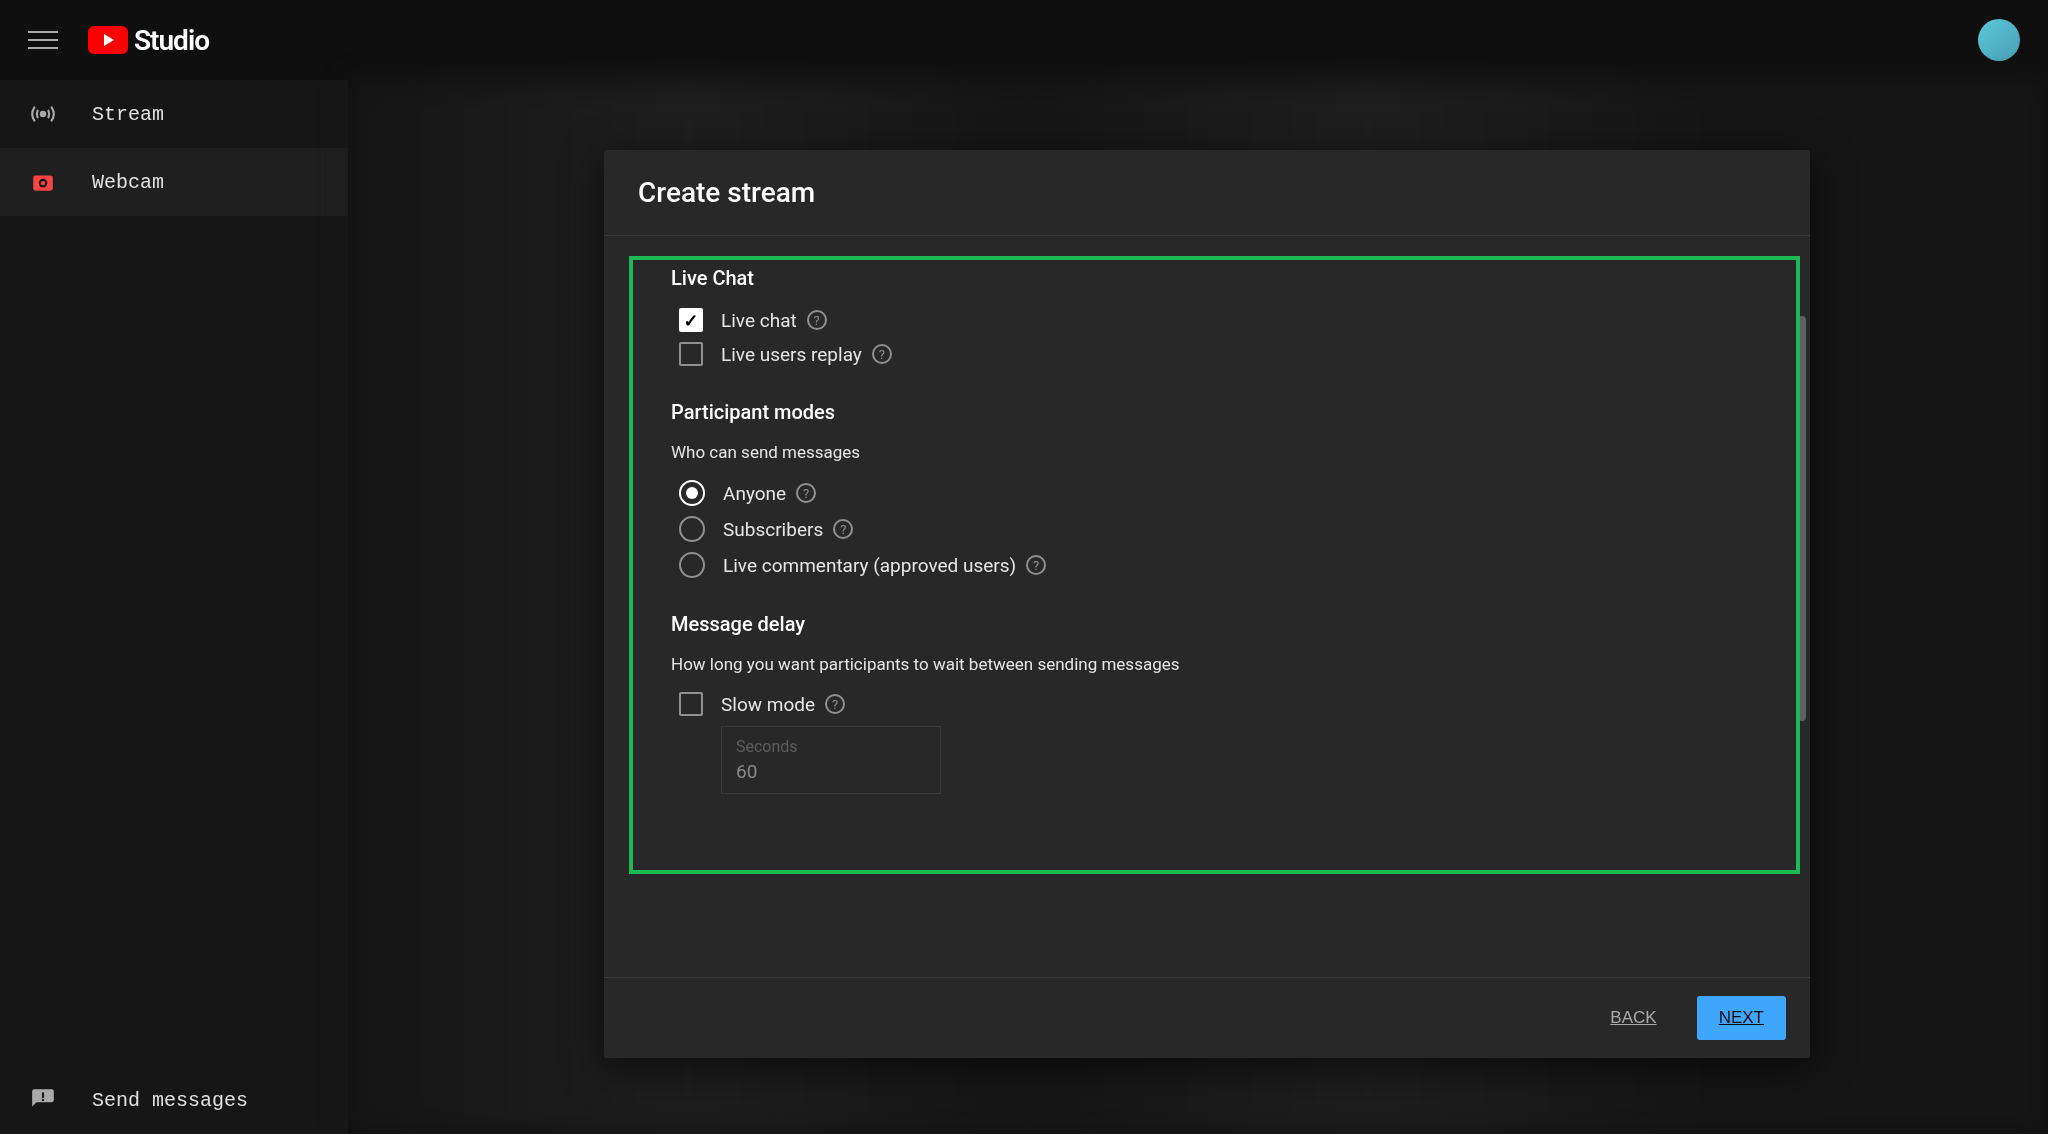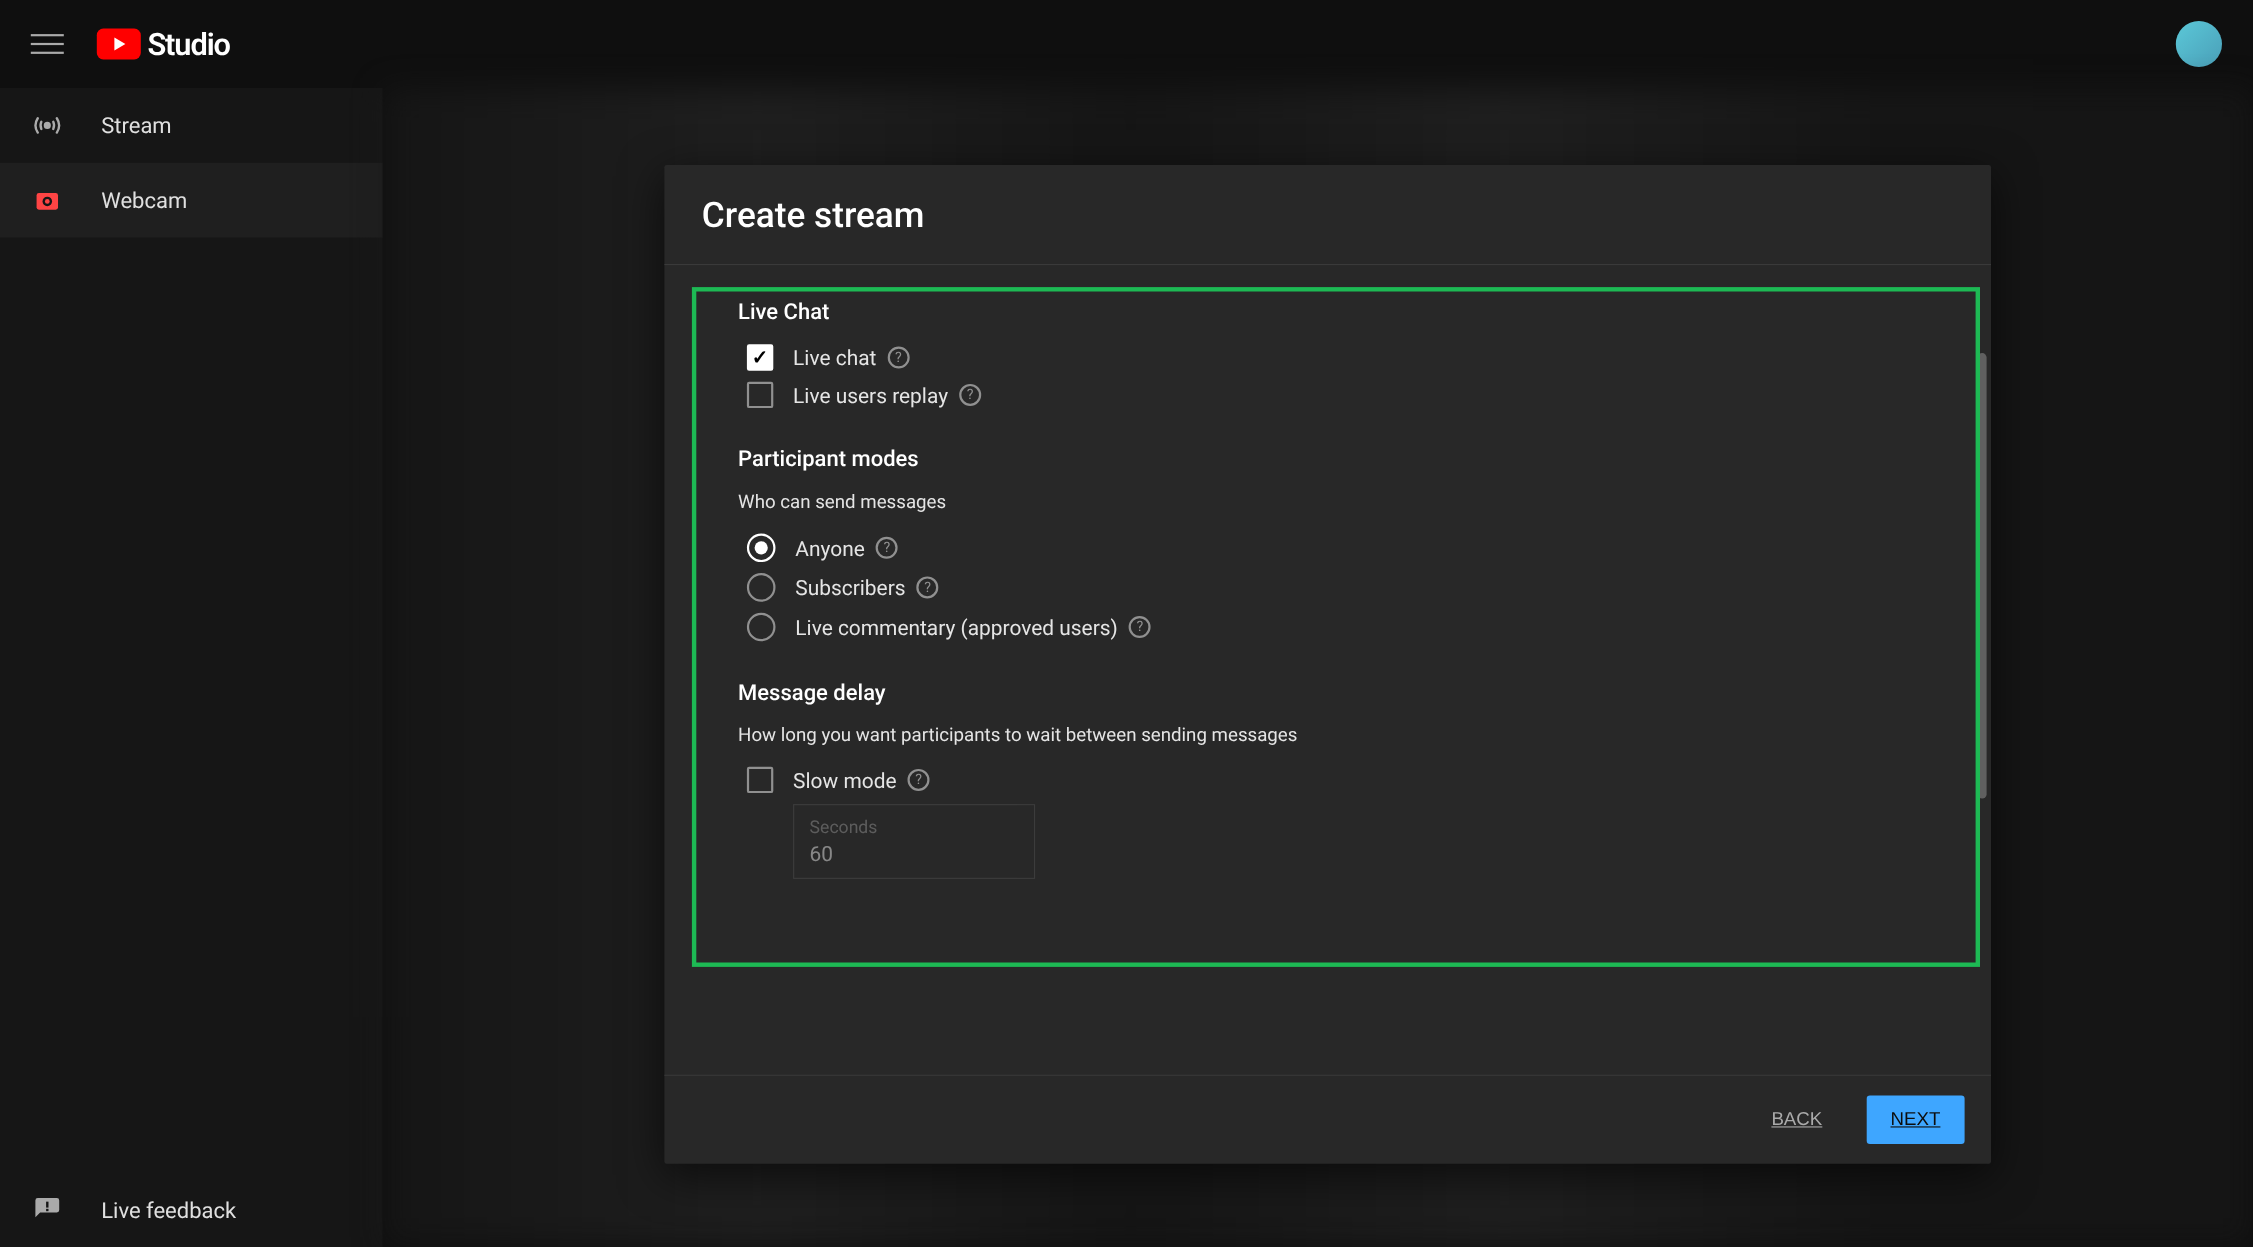--- a/index.html
+++ b/index.html
@@ -80,6 +80,7 @@
   background: #161616;
   display: flex;
   flex-direction: column;
+  font-family: Liberation Mono, monospace;
 }
 .sidebar-item {
   display: flex;

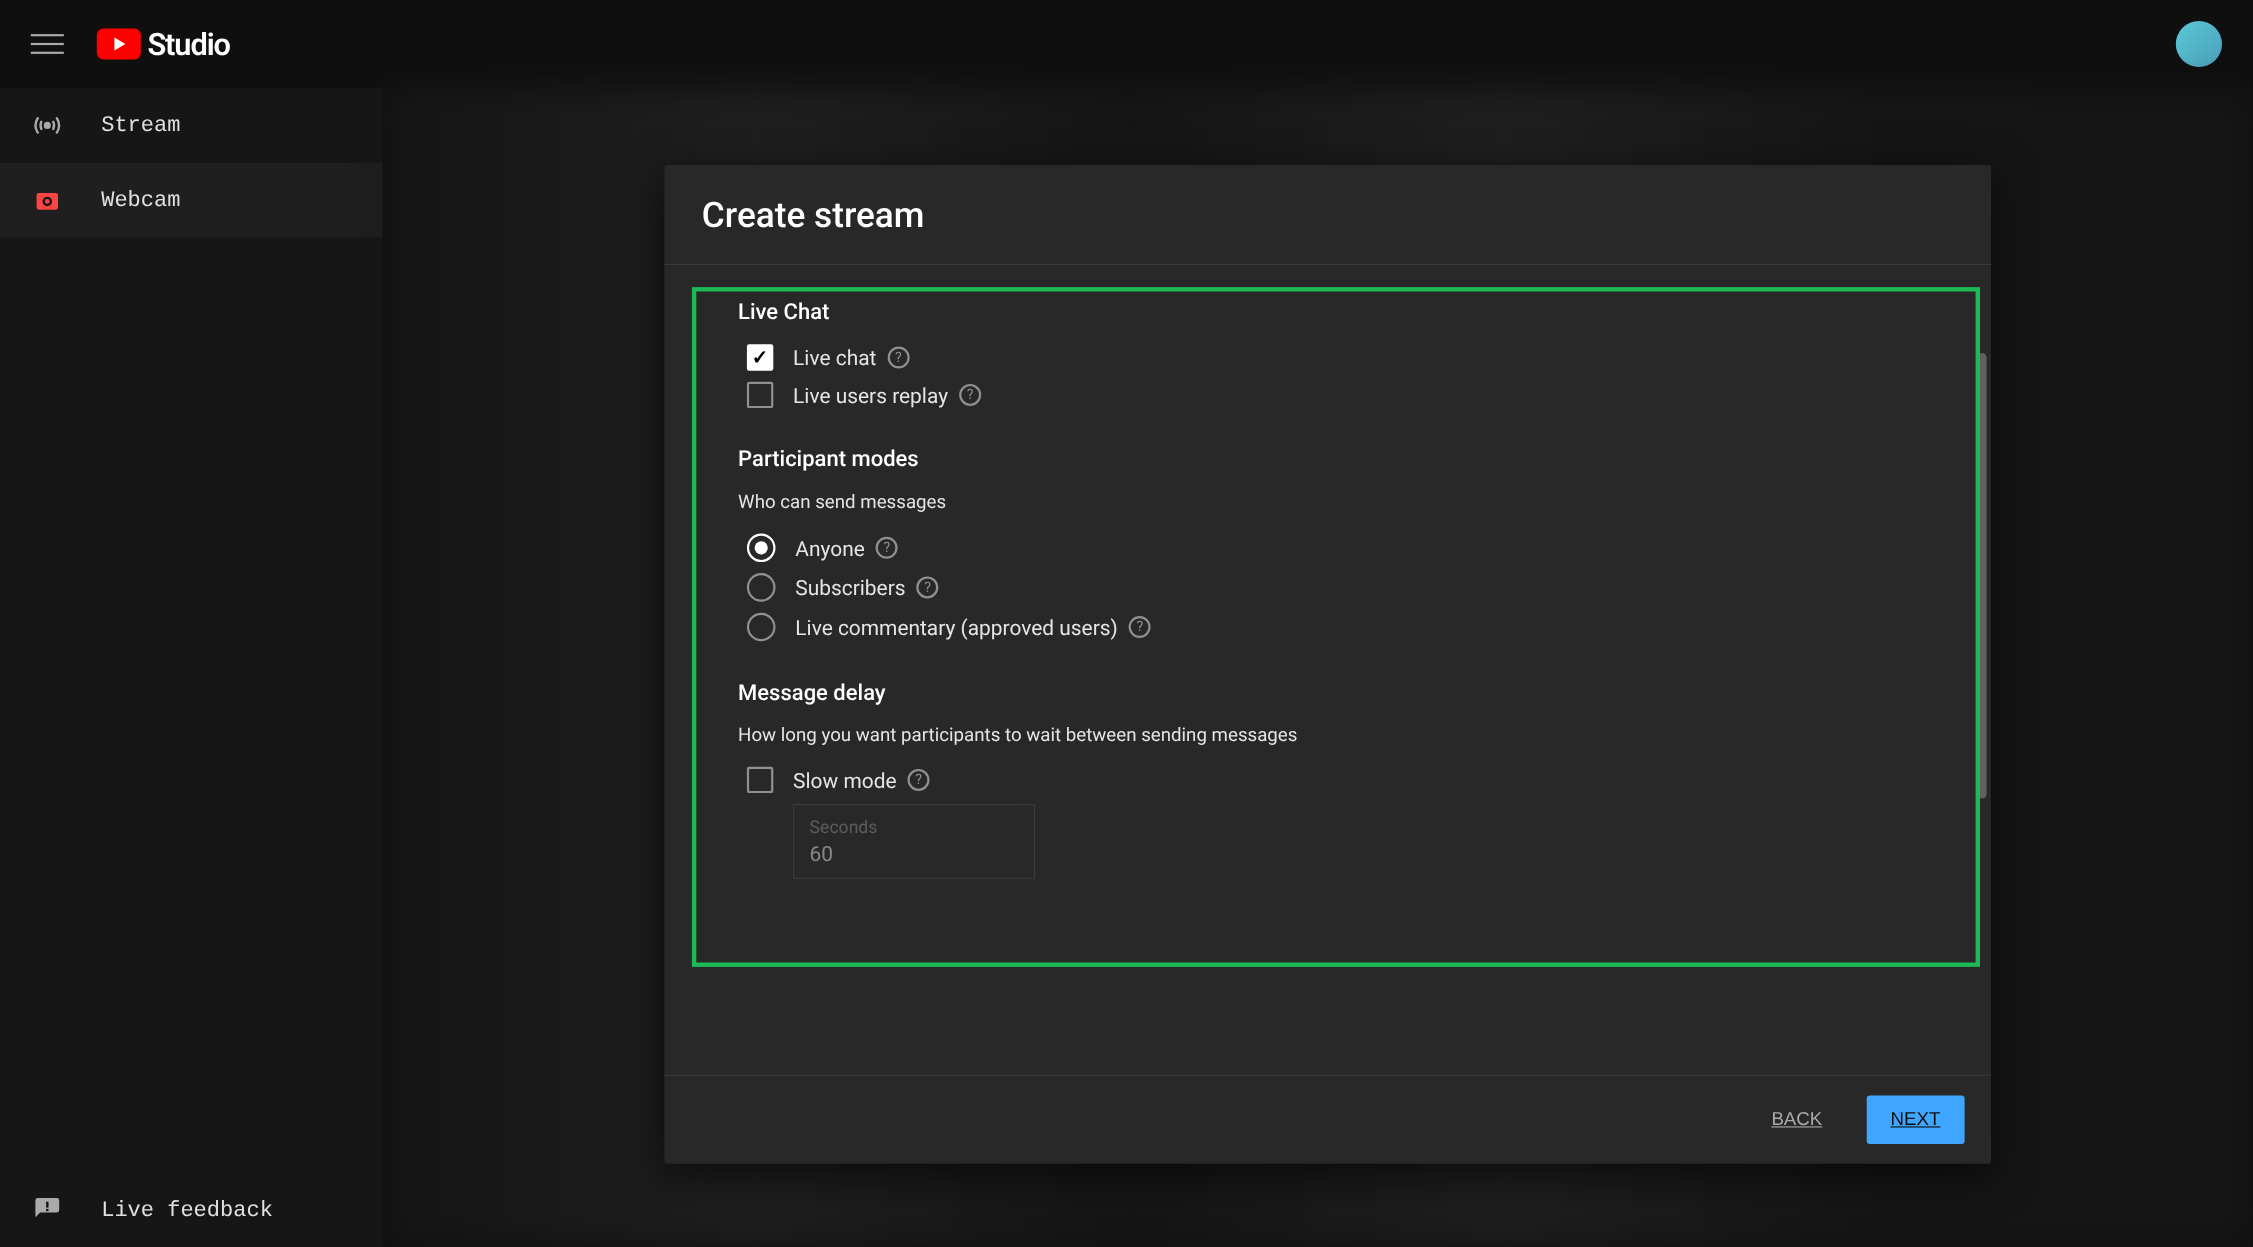--- a/index.html
+++ b/index.html
@@ -133,7 +133,7 @@
   border-bottom: 1px solid #3a3a3a;
 }
 .modal-title {
-  font-size: 32px;
+  font-size: 28px;
   font-weight: 500;
   color: #fff;
 }

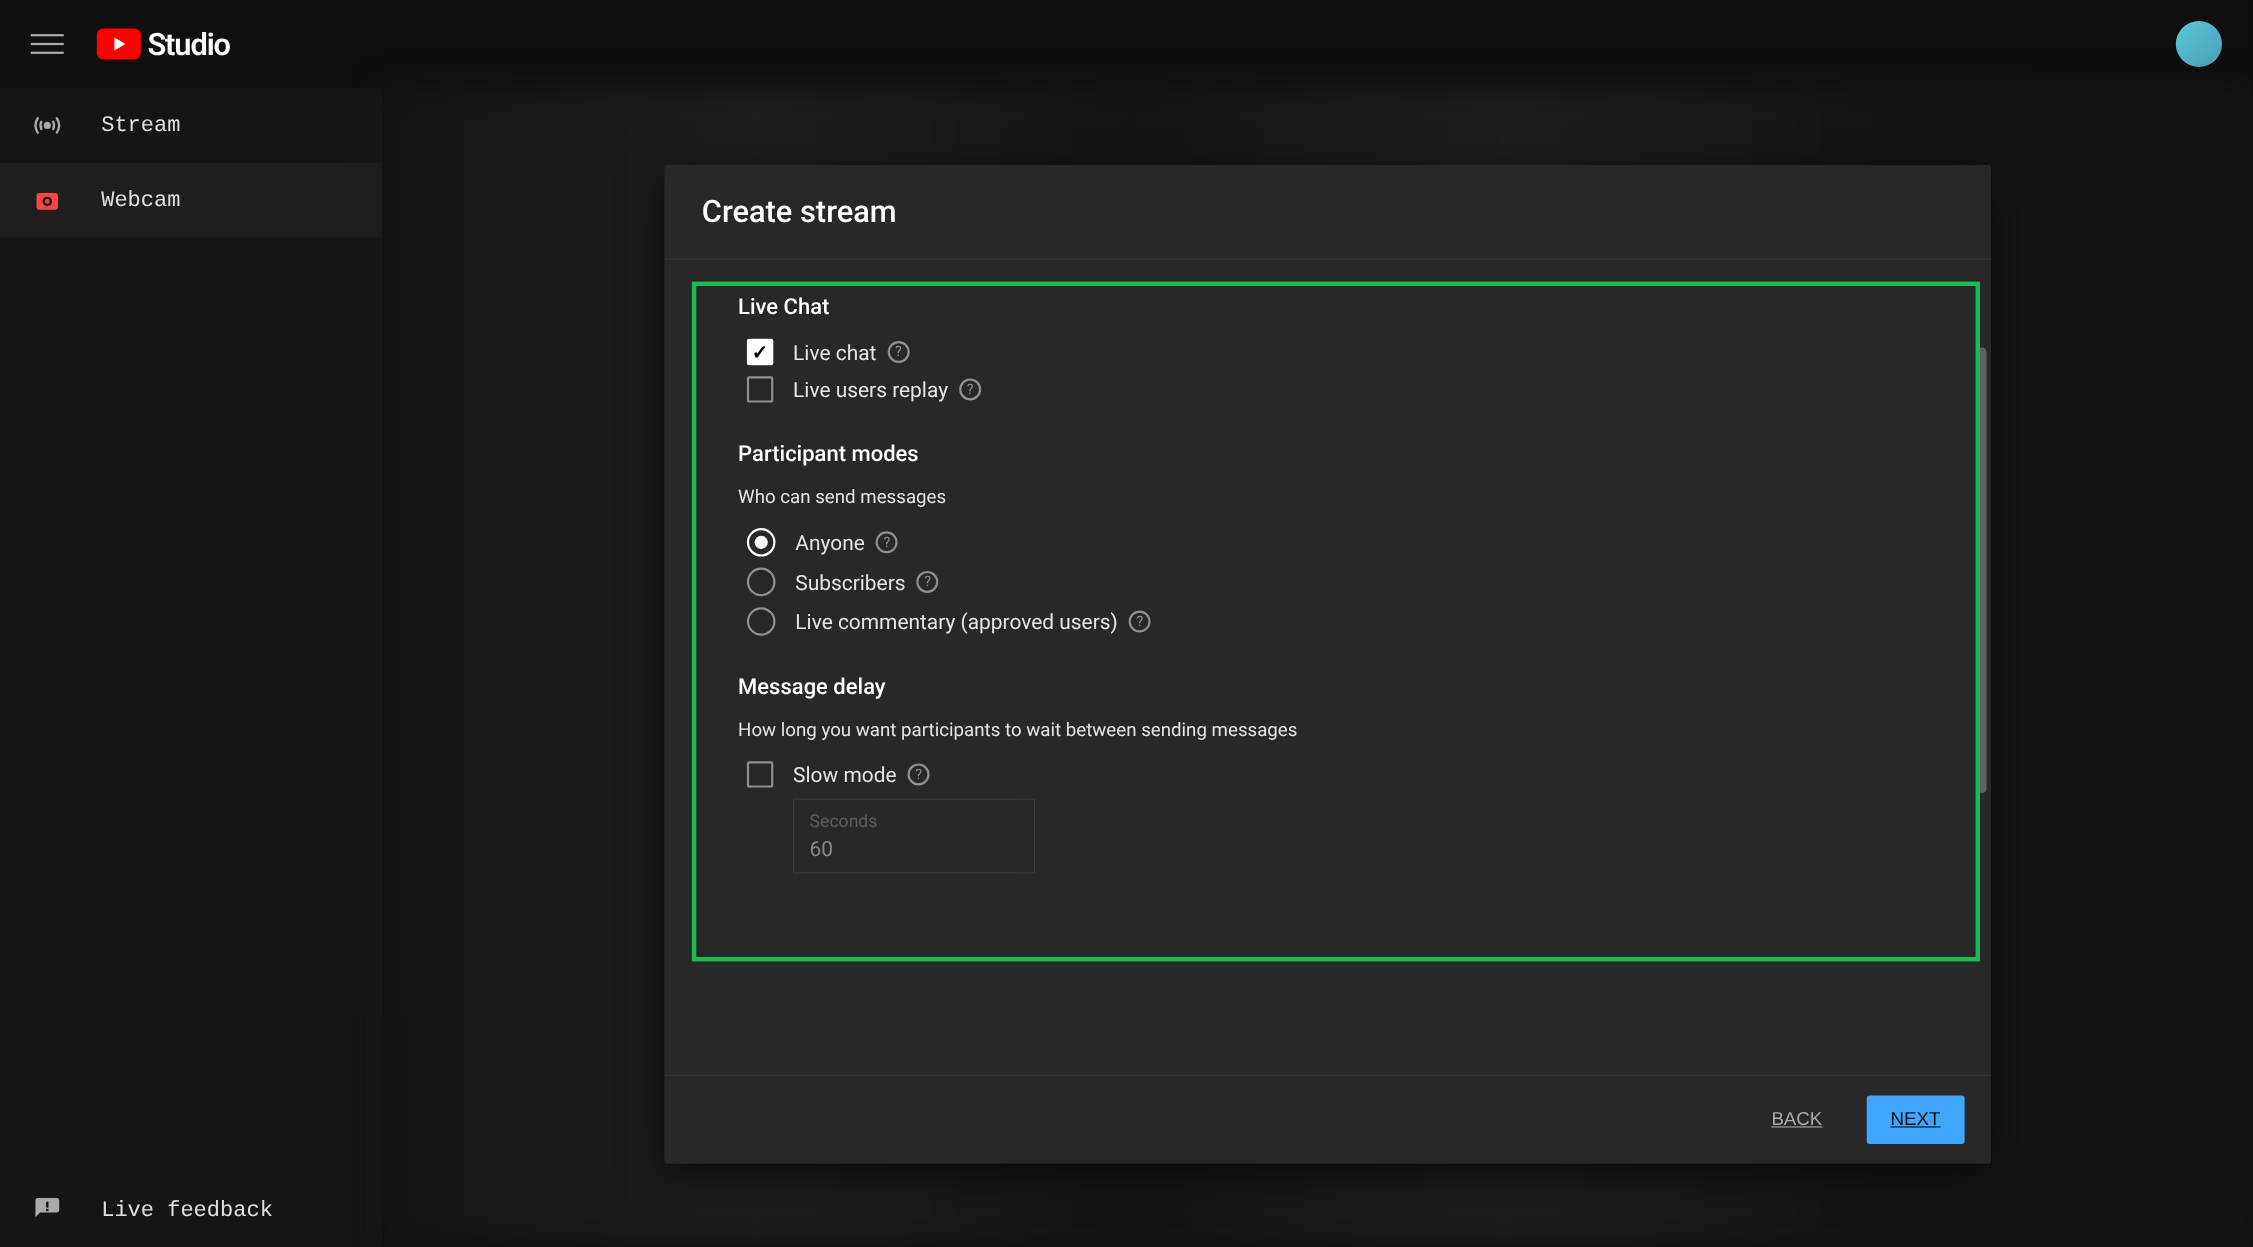--- a/index.html
+++ b/index.html
@@ -382,7 +382,7 @@
           <rect x="11" y="11" width="2" height="2" fill="#161616"></rect>
         </svg>
       </span>
-      <span>Live feedback</span>
+      <span>Send messages</span>
     </div>
   </div>
 

